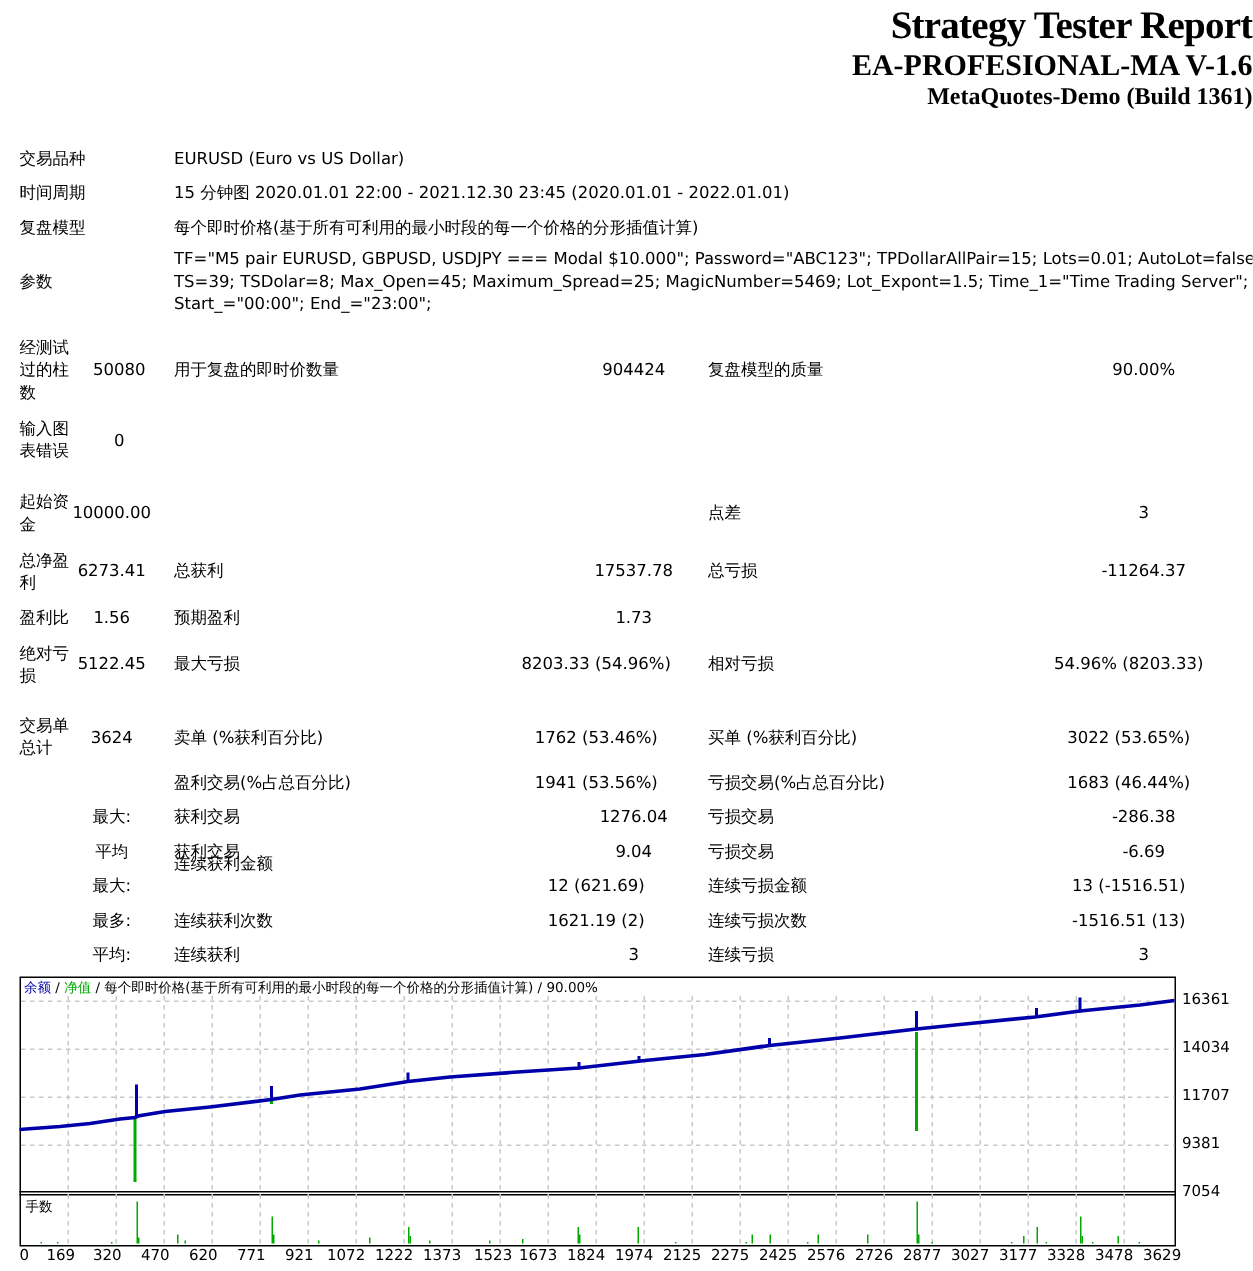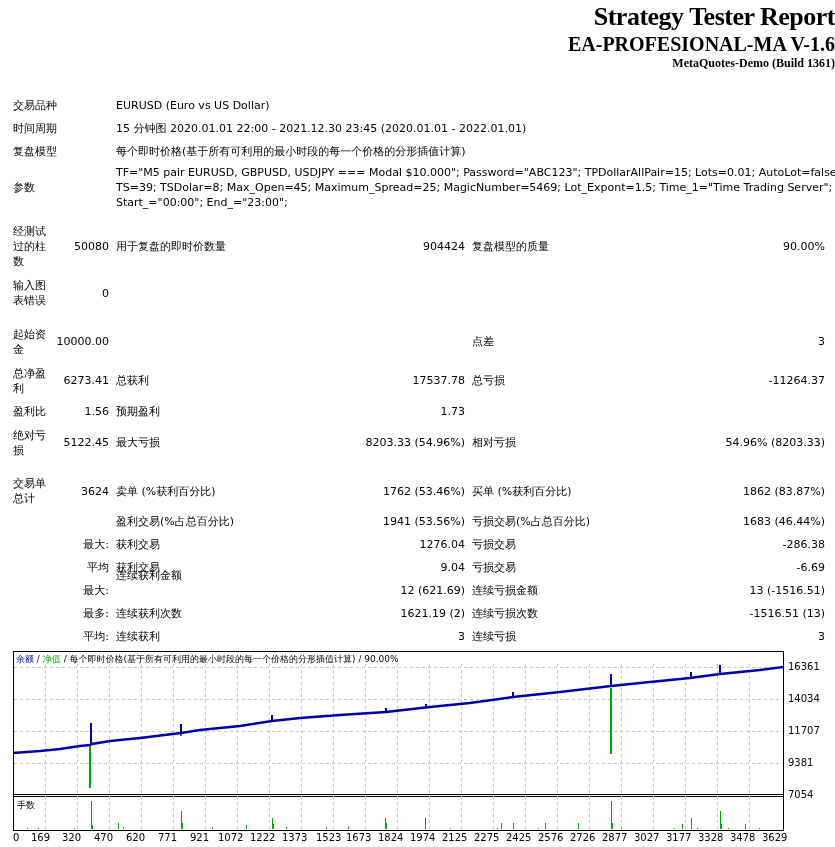--- a/index.html
+++ b/index.html
@@ -9,7 +9,7 @@
          font-family:"Liberation Serif", serif; font-weight:bold; }
   .h1 { top:2px; font-size:26px; letter-spacing:-0.5px; }
   .h2 { top:33px; font-size:20px; }
-  .h3 { top:56px; font-size:12px; }
+  .h3 { top:56px; font-size:16px; }
   .t { position:absolute; white-space:nowrap; line-height:15px; }
   .r { text-align:right; }
   .lbl2 { white-space:normal; width:40px; line-height:15px; }

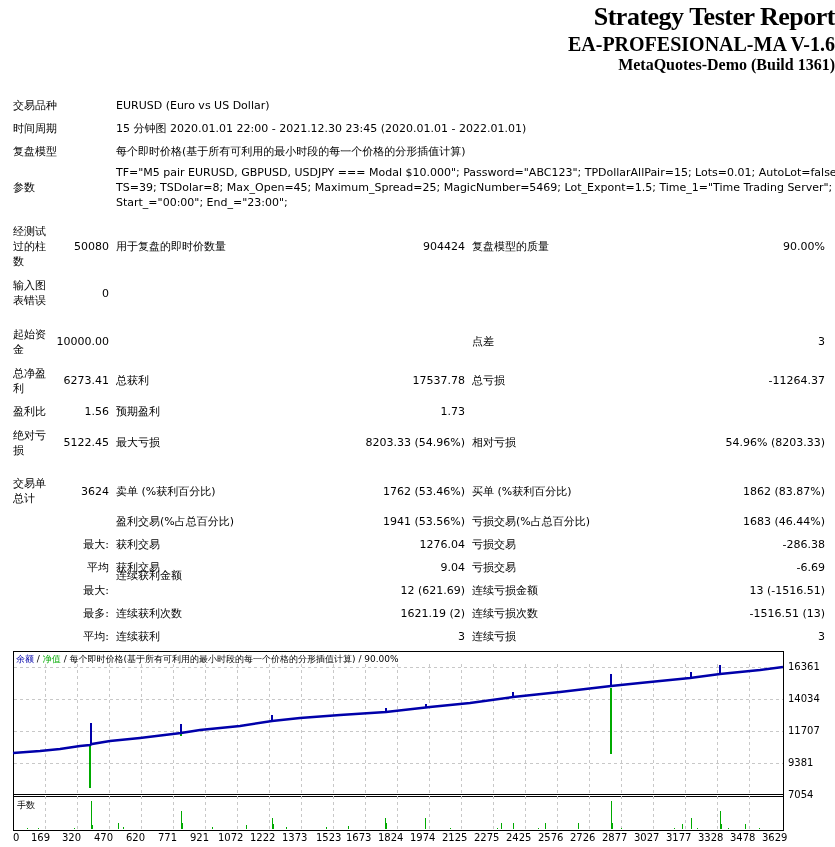--- a/index.html
+++ b/index.html
@@ -11,7 +11,7 @@
   .h2 { top:33px; font-size:20px; }
   .h3 { top:56px; font-size:16px; }
   .t { position:absolute; white-space:nowrap; line-height:15px; }
-  .r { text-align:right; }
+  .r { text-align:center; }
   .lbl2 { white-space:normal; width:40px; line-height:15px; }
   .axis-y { position:absolute; font-size:10px; font-family:"DejaVu Sans", sans-serif; }
   .axis-x { position:absolute; top:832px; font-size:10px; }

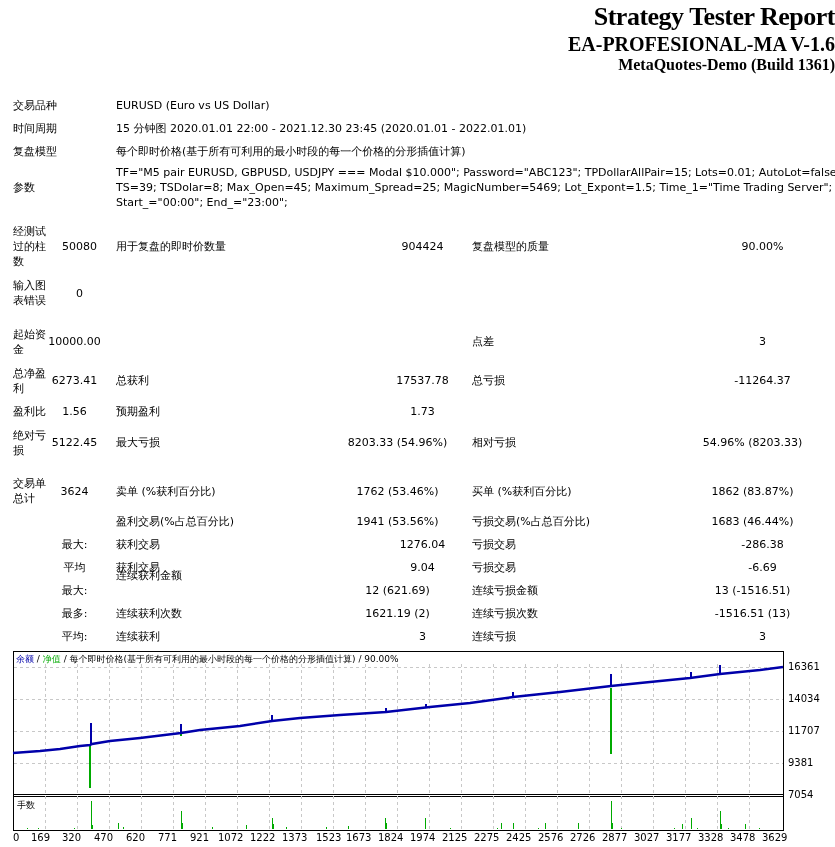--- a/index.html
+++ b/index.html
@@ -73,7 +73,7 @@
 <div class="t" style="left:116px;top:484px">卖单 (%获利百分比)</div>
 <div class="t r" style="left:330px;width:135px;top:484px">1762 (53.46%)</div>
 <div class="t" style="left:472px;top:484px">买单 (%获利百分比)</div>
-<div class="t r" style="left:680px;width:145px;top:484px">1862 (83.87%)</div>
+<div class="t r" style="left:680px;width:145px;top:484px">3022 (53.65%)</div>
 
 <div class="t" style="left:116px;top:514px">盈利交易(%占总百分比)</div>
 <div class="t r" style="left:330px;width:135px;top:514px">1941 (53.56%)</div>

